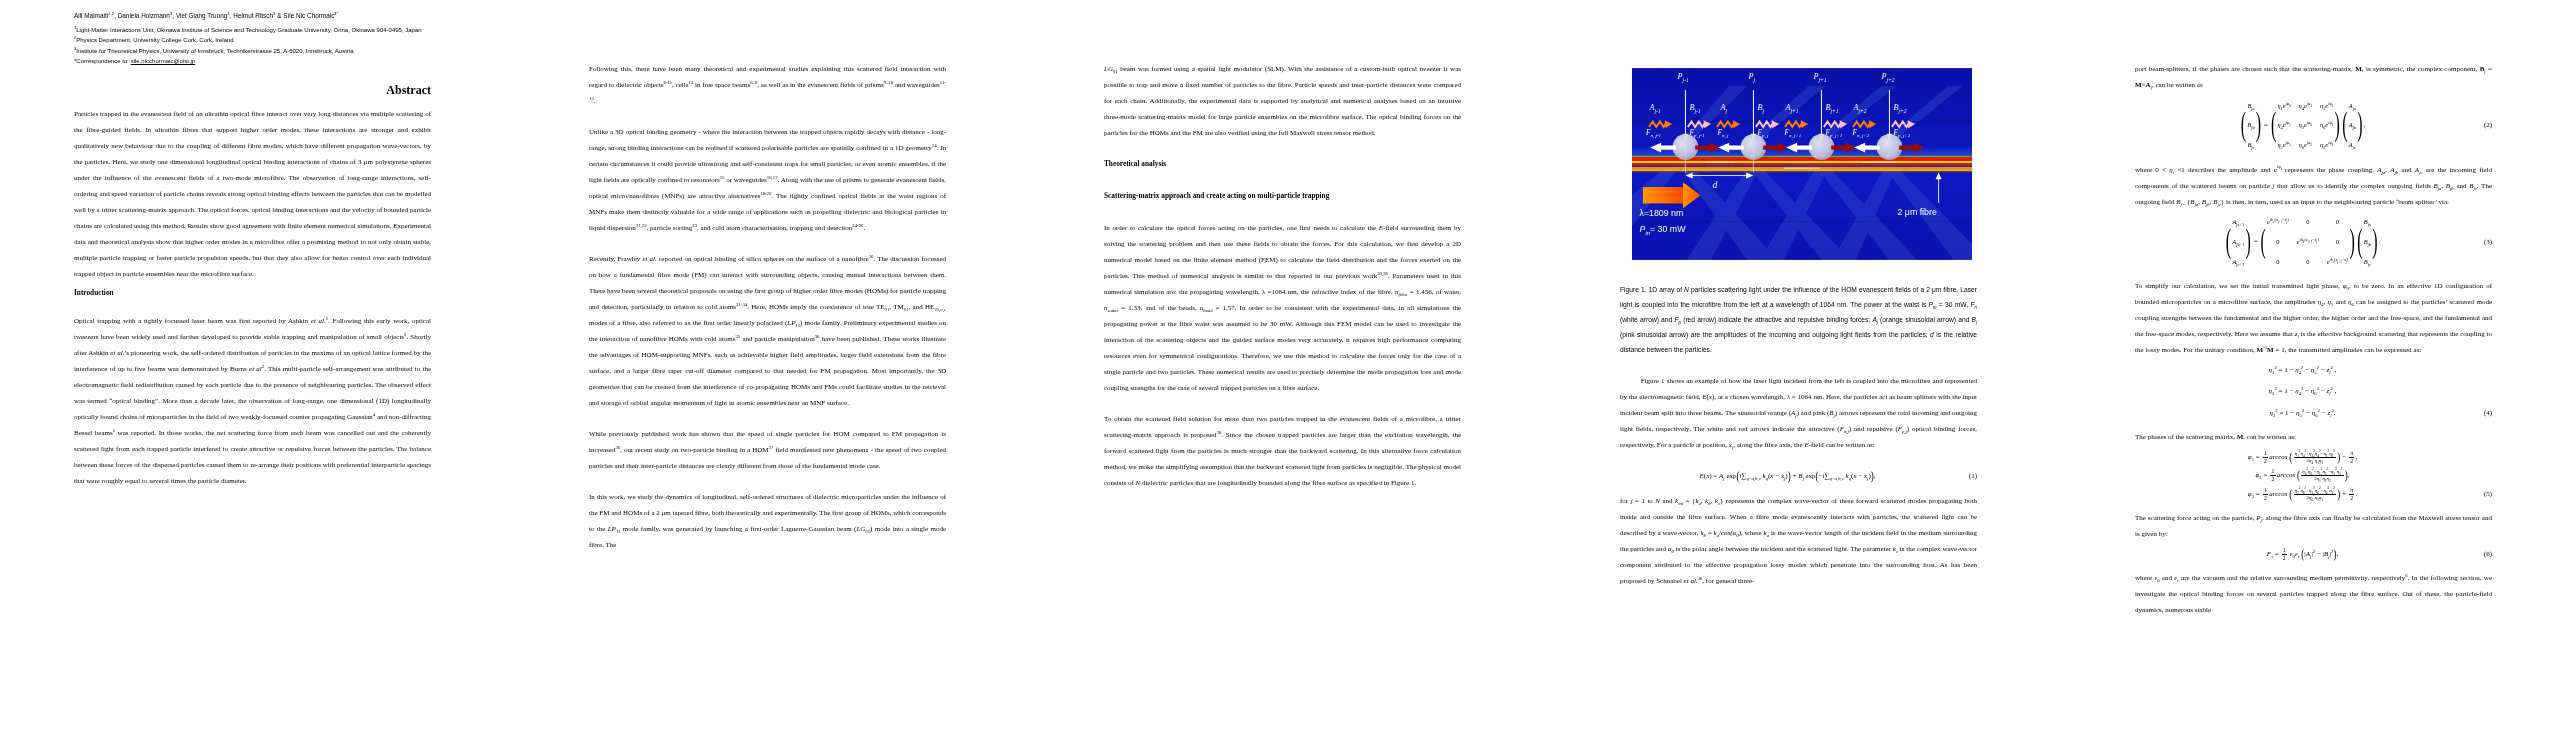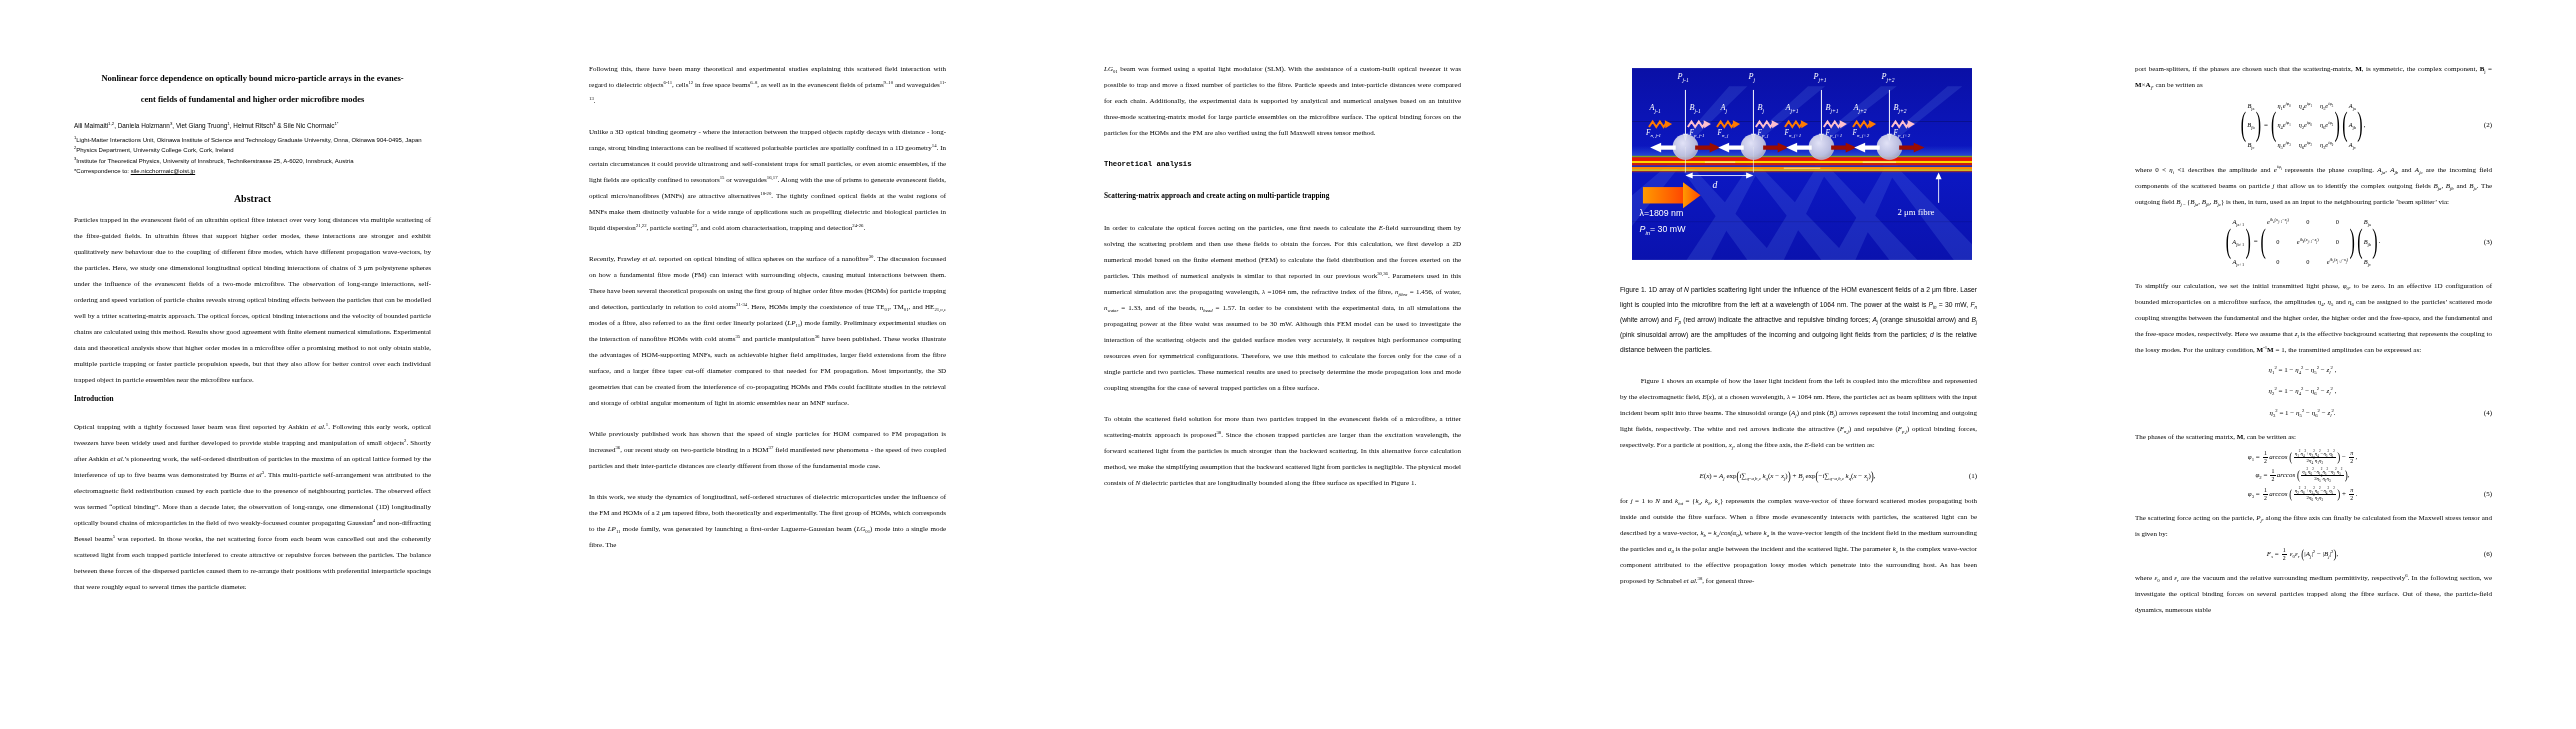--- a/index.html
+++ b/index.html
@@ -44,7 +44,6 @@
 
 <div class="page" style="left:0;">
   <div class="col">
-    <div class="ttl">Nonlinear force dependence on optically bound micro-particle arrays in the evanes-<br>cent fields of fundamental and higher order microfibre modes</div>
     <div class="authors">Aili Maimaiti<sup>1,2</sup>, Daniela Holzmann<sup>3</sup>, Viet Giang Truong<sup>1</sup>, Helmut Ritsch<sup>3</sup> &amp; Síle Nic Chormaic<sup>1*</sup></div>
     <div class="affil">
       <div><sup>1</sup>Light-Matter Interactions Unit, Okinawa Institute of Science and Technology Graduate University, Onna, Okinawa 904-0495, Japan</div>

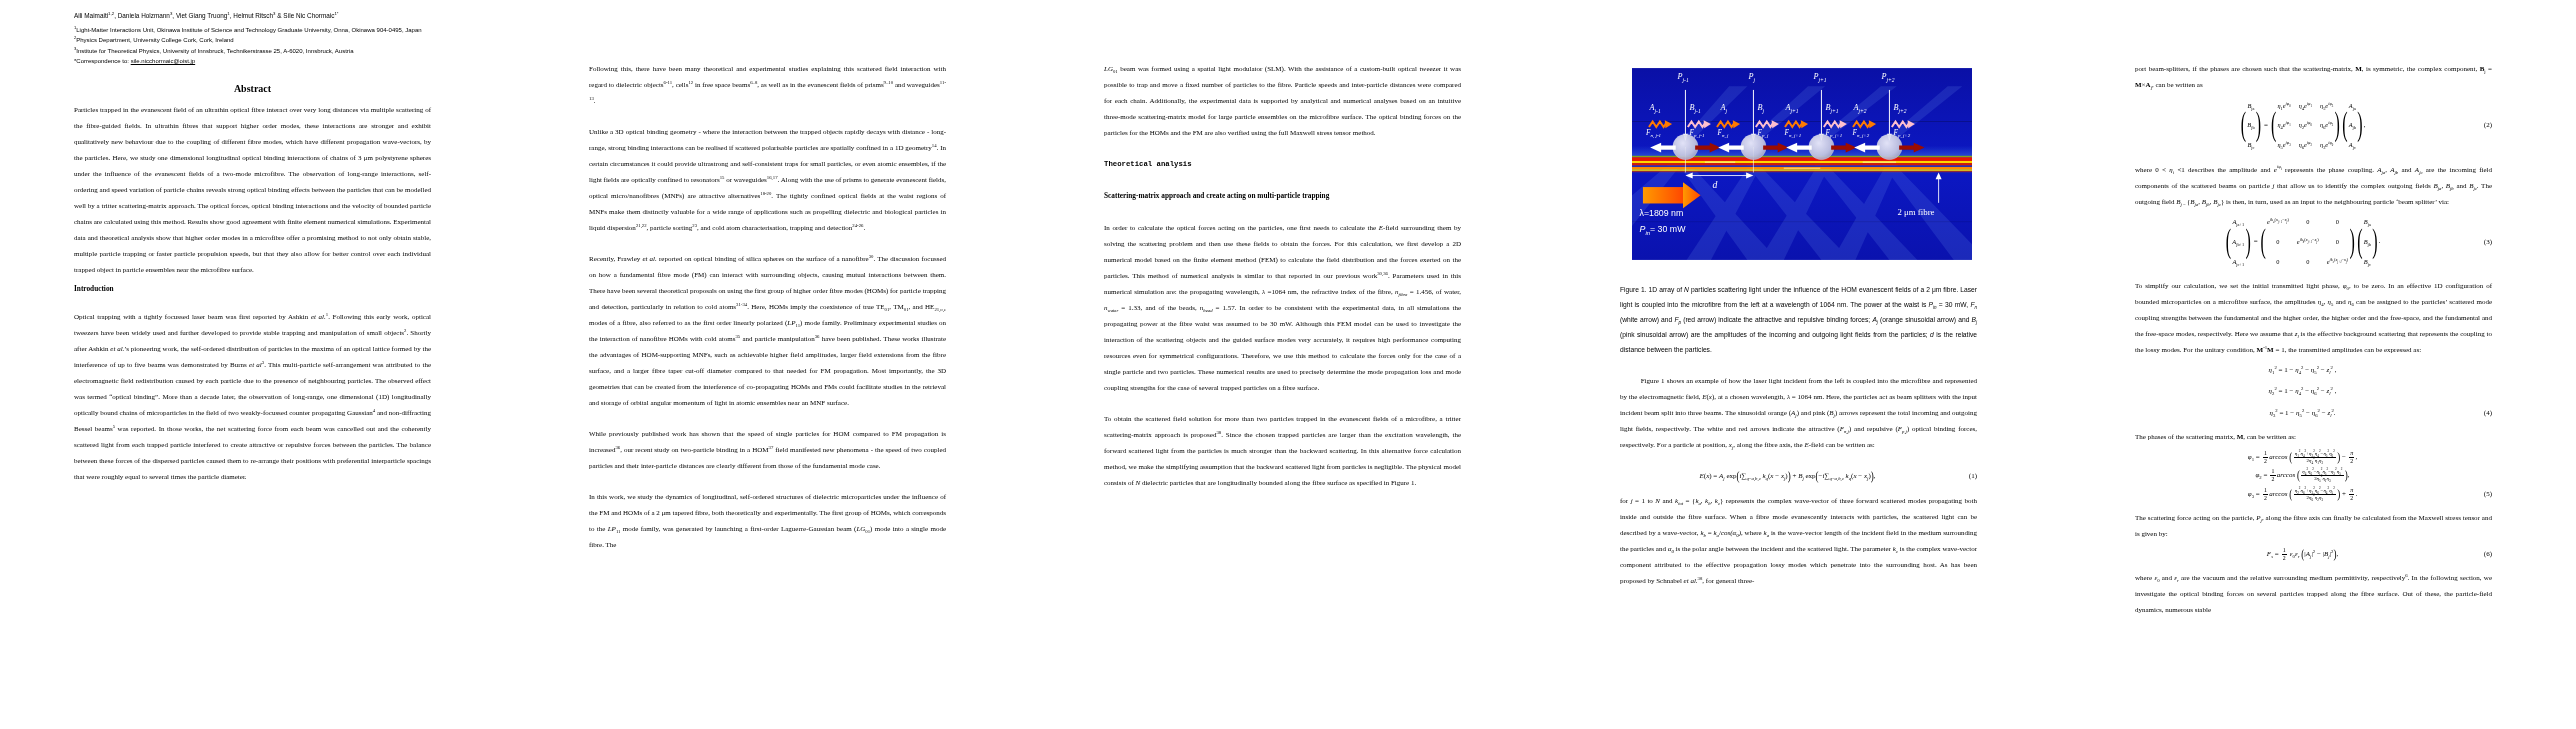--- a/index.html
+++ b/index.html
@@ -12,7 +12,7 @@
   .authors{font-family:"Liberation Sans",sans-serif;font-size:6.4px;margin-top:12px;}
   .affil{font-family:"Liberation Sans",sans-serif;font-size:6px;line-height:10.6px;margin-top:5.5px;}
   .affil .email{text-decoration:underline;}
-  .h-center{font-size:10px;font-weight:bold;text-align:center;margin:16.4px 0 8px 0;}
+  .h-center{font-size:12px;font-weight:bold;text-align:right;margin:16.4px 0 8px 0;}
   .h-left{font-size:7.3px;font-weight:bold;margin:0 0 16px 0;}
   sup{font-size:68%;line-height:0;}
   sub{font-size:68%;line-height:0;}

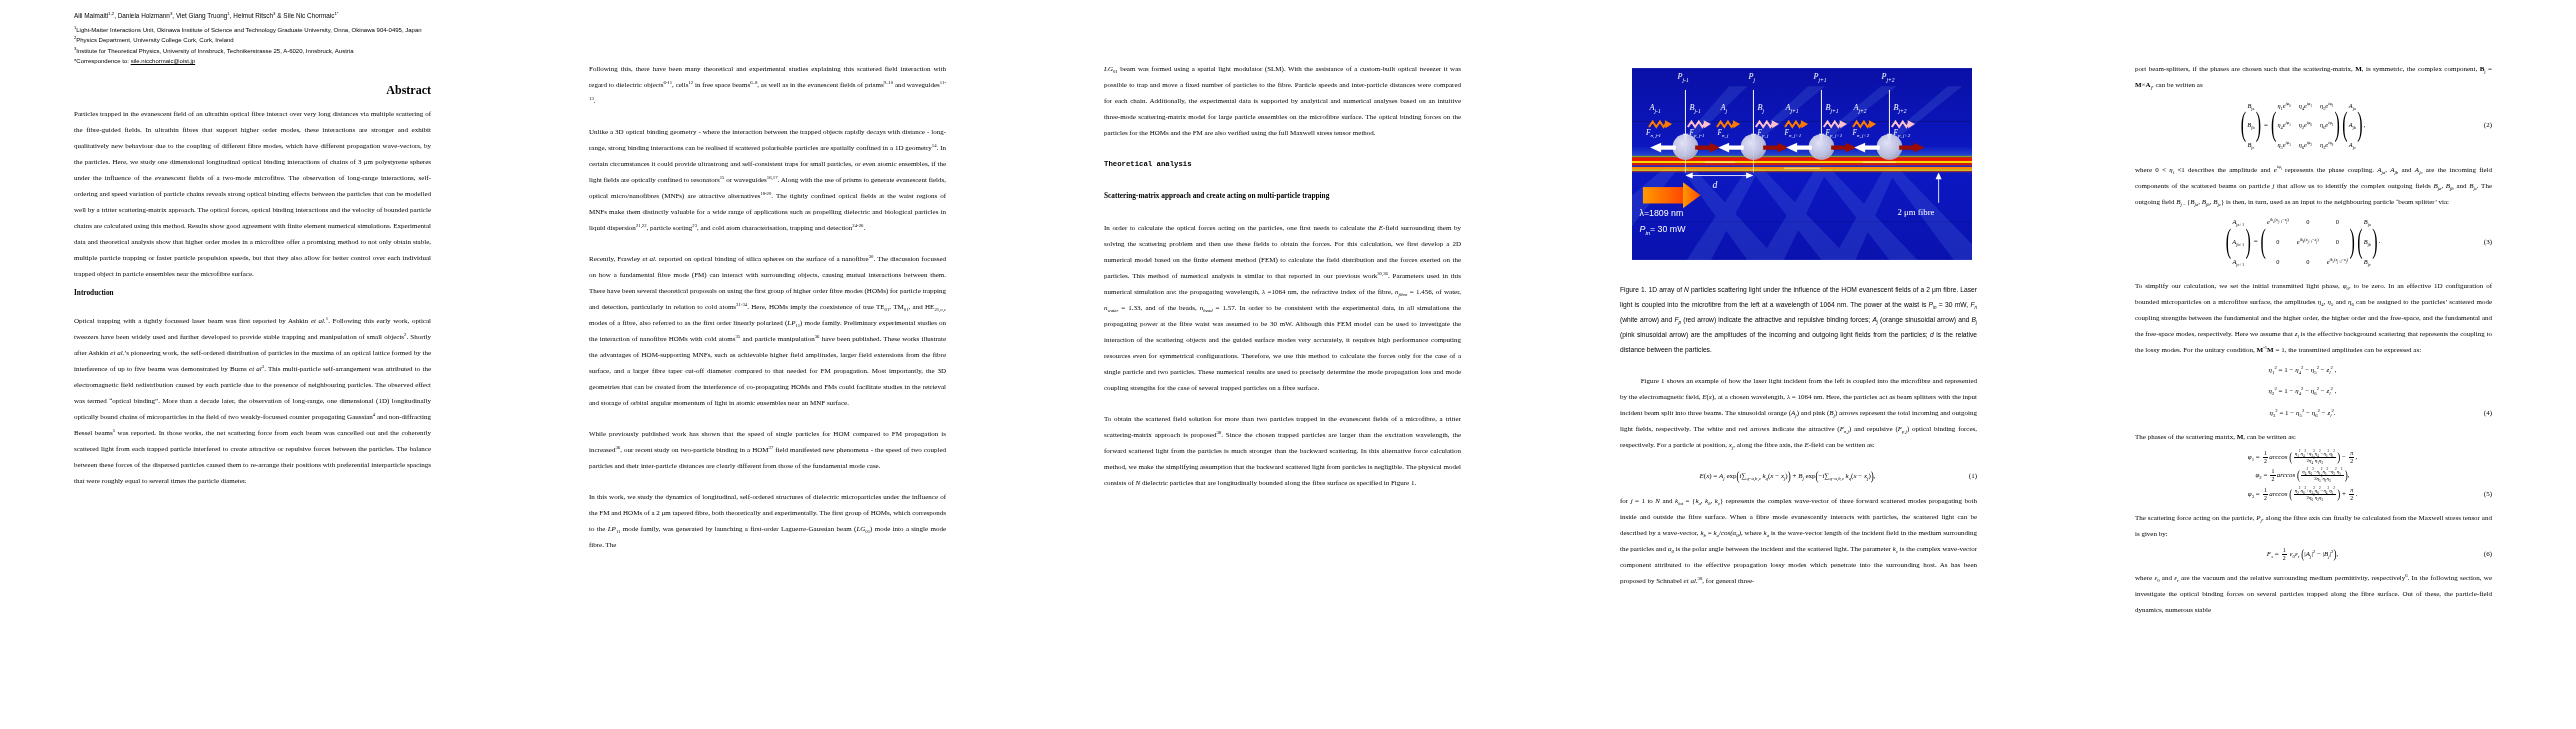--- a/index.html
+++ b/index.html
@@ -71,7 +71,7 @@
 <div class="page" style="left:1030px;">
   <div class="col body-text" style="top:61px;">
     <p class="para"><i>LG</i><sub>01</sub> beam was formed using a spatial light modulator (SLM). With the assistance of a custom-built optical tweezer it was possible to trap and move a fixed number of particles to the fibre. Particle speeds and inter-particle distances were compared for each chain. Additionally, the experimental data is supported by analytical and numerical analyses based on an intuitive three-mode scattering-matrix model for large particle ensembles on the microfibre surface. The optical binding forces on the particles for the HOMs and the FM are also verified using the full Maxwell stress tensor method.</p>
-    <div class="h-left" style="margin-top:11px;font-family:Liberation Mono, monospace;">Theoretical analysis</div>
+    <div class="h-left" style="margin-top:11px;">Theoretical analysis</div>
     <div class="h-left">Scattering-matrix approach and create acting on multi-particle trapping</div>
     <p class="para">In order to calculate the optical forces acting on the particles, one first needs to calculate the <i>E</i>-field surrounding them by solving the scattering problem and then use these fields to obtain the forces. For this calculation, we first develop a 2D numerical model based on the finite element method (FEM) to calculate the field distribution and the forces exerted on the particles. This method of numerical analysis is similar to that reported in our previous work<sup>30,36</sup>. Parameters used in this numerical simulation are: the propagating wavelength, <i>λ</i> =1064 nm, the refractive index of the fibre, <i>n<sub>fibre</sub></i> = 1.456, of water, <i>n<sub>water</sub></i> = 1.33, and of the beads, <i>n<sub>bead</sub></i> = 1.57. In order to be consistent with the experimental data, in all simulations the propagating power at the fibre waist was assumed to be 30 mW. Although this FEM model can be used to investigate the interaction of the scattering objects and the guided surface modes very accurately, it requires high performance computing resources even for symmetrical configurations. Therefore, we use this method to calculate the forces only for the case of a single particle and two particles. These numerical results are used to precisely determine the mode propagation loss and mode coupling strengths for the case of several trapped particles on a fibre surface.</p>
     <p class="para">To obtain the scattered field solution for more than two particles trapped in the evanescent fields of a microfibre, a tritter scattering-matrix approach is proposed<sup>38</sup>. Since the chosen trapped particles are larger than the excitation wavelength, the forward scattered light from the particles is much stronger than the backward scattering. In this alternative force calculation method, we make the simplifying assumption that the backward scattered light from particles is negligible. The physical model consists of <i>N</i> dielectric particles that are longitudinally bounded along the fibre surface as specified in Figure 1.</p>

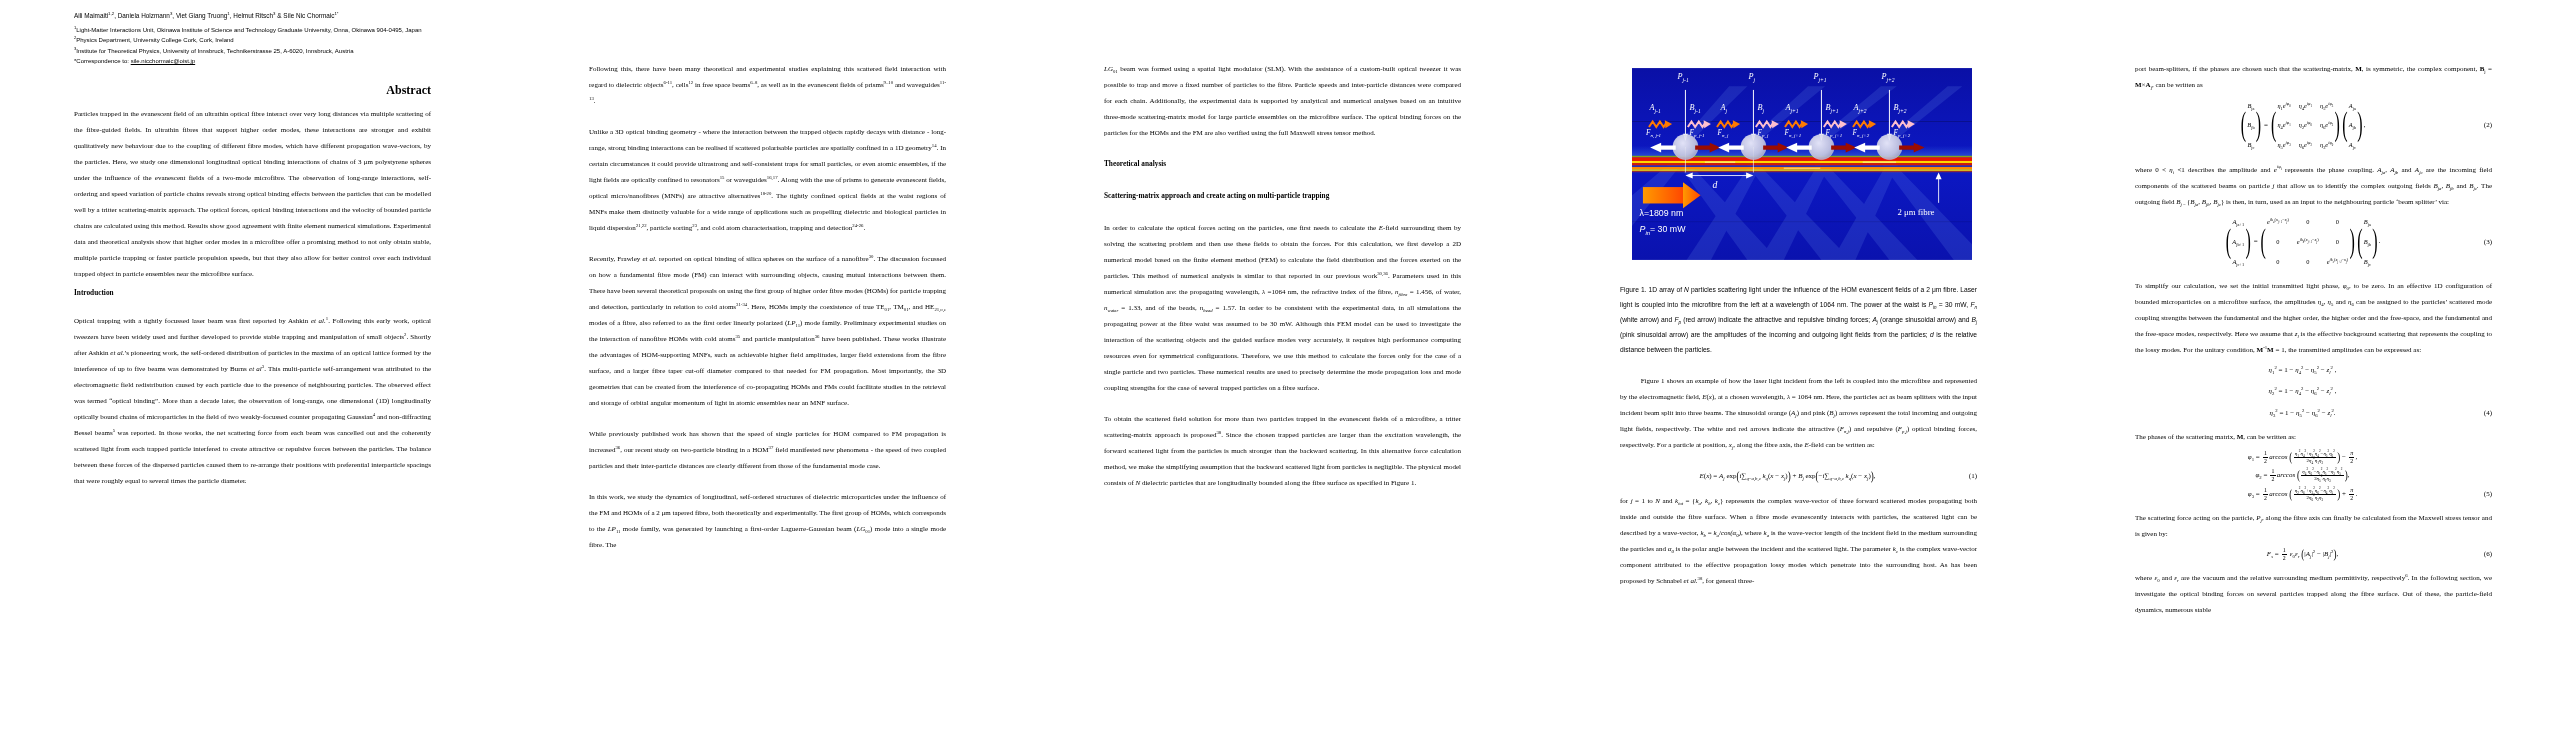--- a/index.html
+++ b/index.html
@@ -233,7 +233,7 @@
       <span class="figlabel" style="left:81px;top:111px;font-size:9.7px;"><i>d</i></span>
       <span class="figlabel sans" style="left:8px;top:140px;">λ=1809 nm</span>
       <span class="figlabel sans" style="left:8px;top:156px;"><i>P<sub>in</sub></i>= 30 mW</span>
-      <span class="figlabel sans" style="left:266px;top:139px;font-family:Liberation Serif, serif;">2 μm fibre</span>
+      <span class="figlabel sans" style="left:266px;top:139px;">2 μm fibre</span>
     </div>
 
     <div class="caption">Figure 1. 1D array of <i>N</i> particles scattering light under the influence of the HOM evanescent fields of a 2 μm fibre. Laser light is coupled into the microfibre from the left at a wavelength of 1064 nm. The power at the waist is <i>P<sub>in</sub></i> = 30 mW, <i>F<sub>n</sub></i> (white arrow) and <i>F<sub>p</sub></i> (red arrow) indicate the attractive and repulsive binding forces; <i>A<sub>j</sub></i> (orange sinusoidal arrow) and <i>B<sub>j</sub></i> (pink sinusoidal arrow) are the amplitudes of the incoming and outgoing light fields from the particles; <i>d</i> is the relative distance between the particles.</div>

